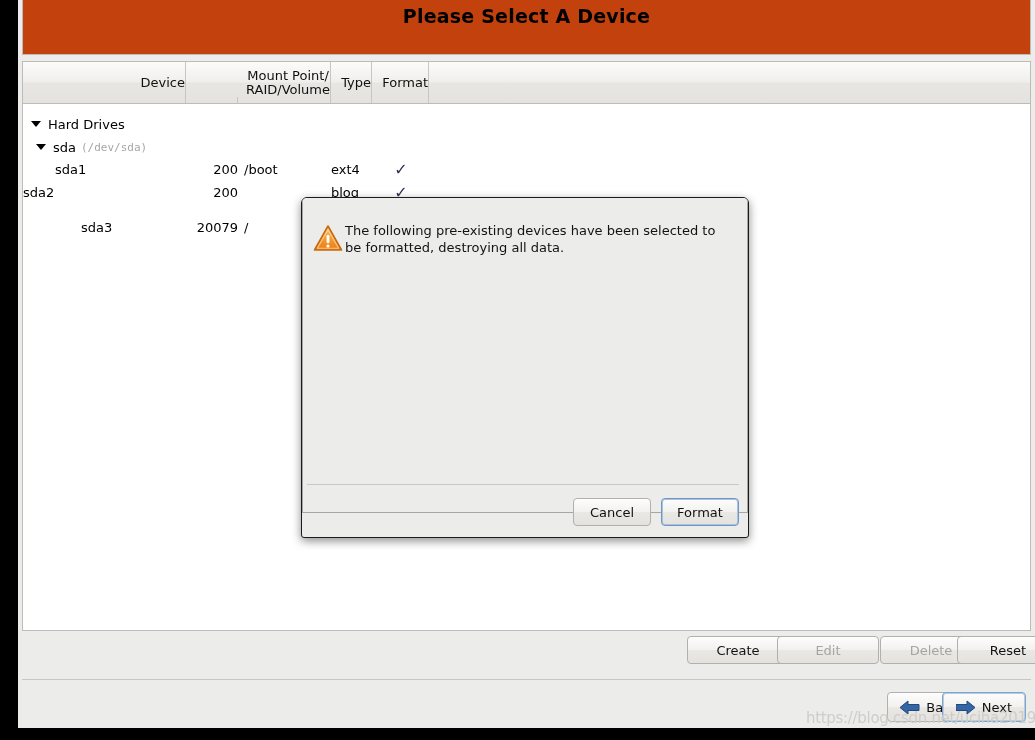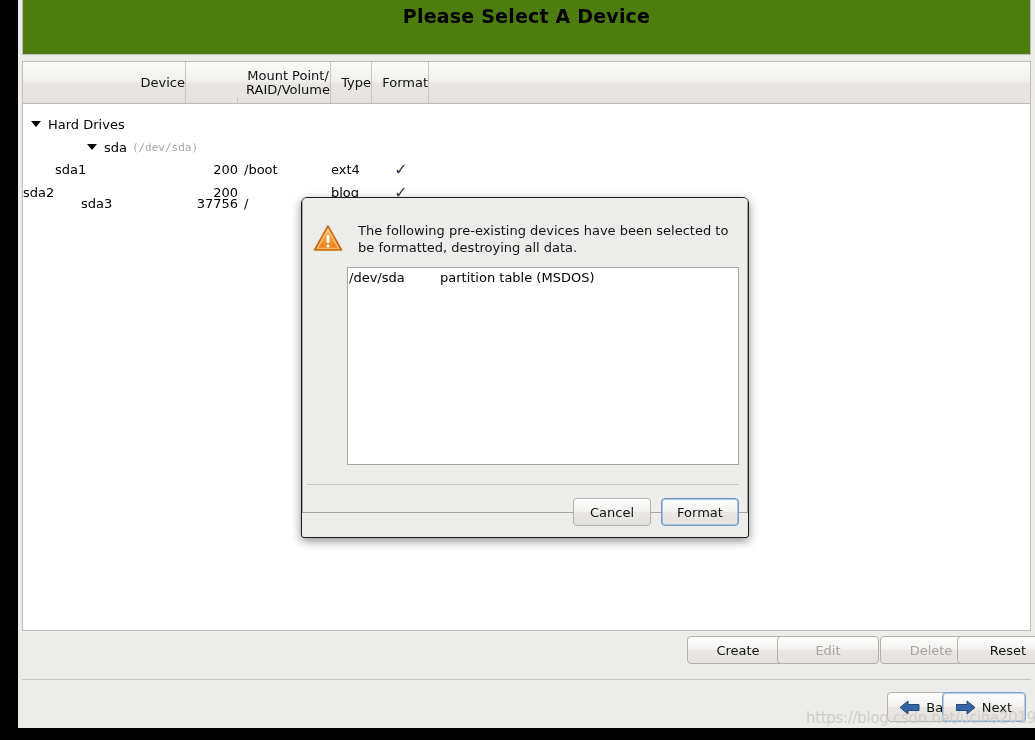--- a/index.html
+++ b/index.html
@@ -33,7 +33,7 @@
     top: 0px;
     width: 1009px;
     height: 55px;
-    background: #4d7c0f;
+    background: #c2410c;
     border: 1px solid #bfbcb8;
     border-top: none;
     box-sizing: border-box;

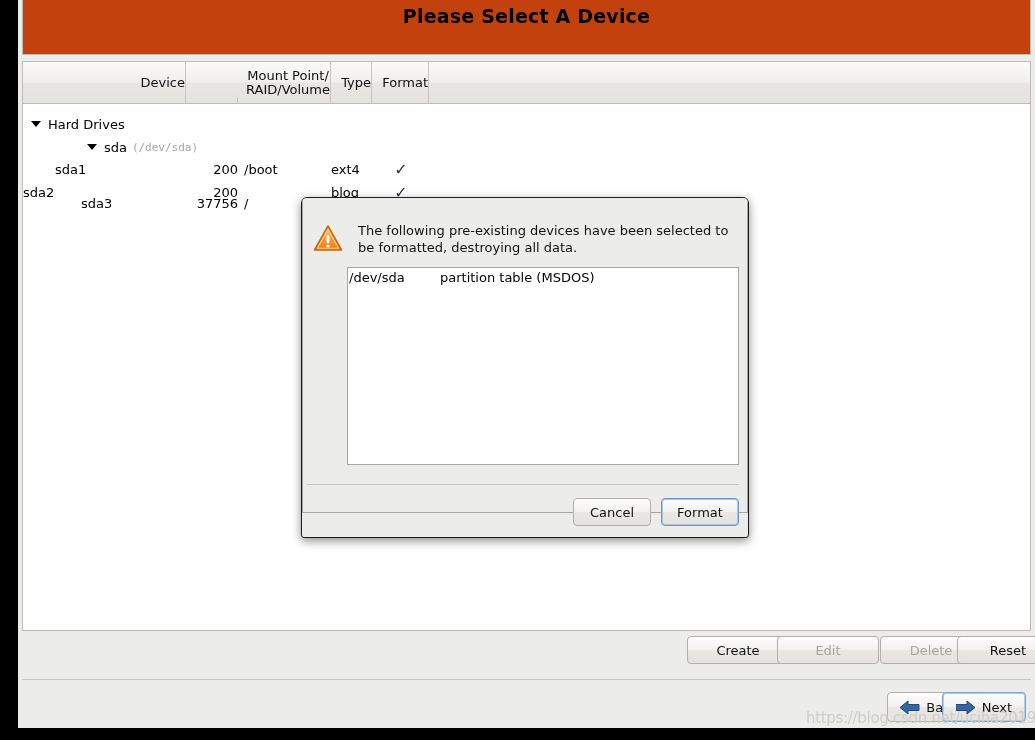--- a/index.html
+++ b/index.html
@@ -345,7 +345,7 @@
       </div>
 
       <div class="tree-row" style="top:31px;">
-        <div class="cell c-device" style="padding-left:38px;text-align:center;">
+        <div class="cell c-device" style="padding-left:13px;">
           <span class="tri"></span><span class="devname">sda</span><span class="devpath">(/dev/sda)</span>
         </div>
       </div>

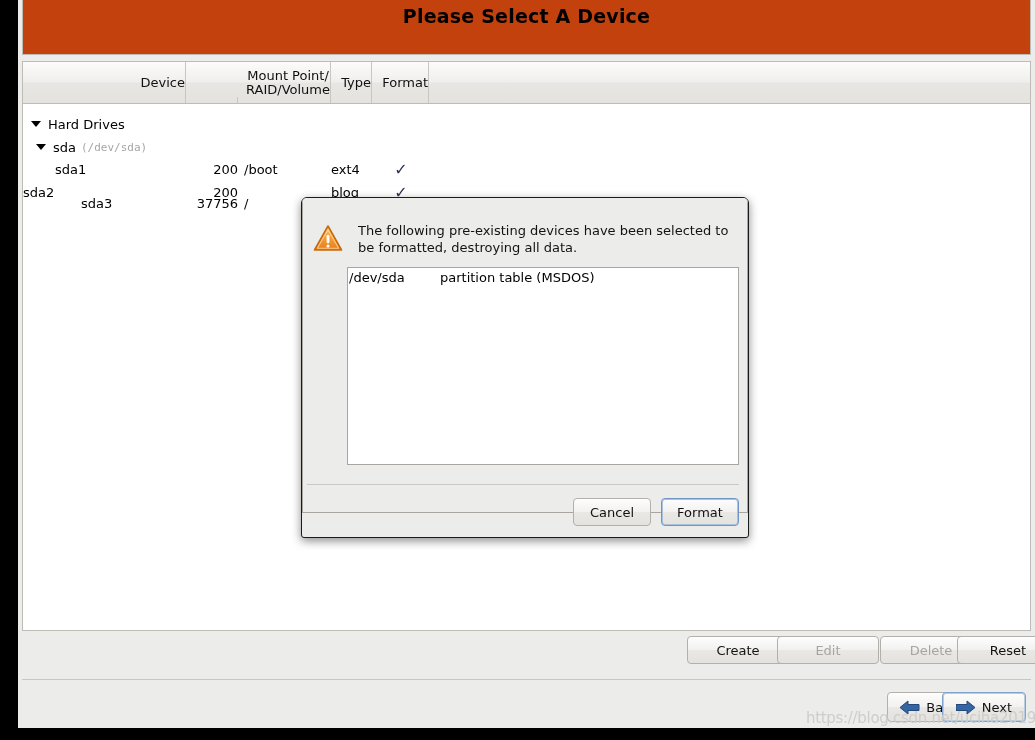--- a/index.html
+++ b/index.html
@@ -366,7 +366,7 @@
         <div class="cell c-format check">✓</div>
       </div>
 
-      <div class="tree-row" style="top:88px;">
+      <div class="tree-row" style="top:112px;">
         <div class="cell c-device" style="padding-left:58px;">sda3</div>
         <div class="cell c-size">37756</div>
         <div class="cell c-mount">/</div>

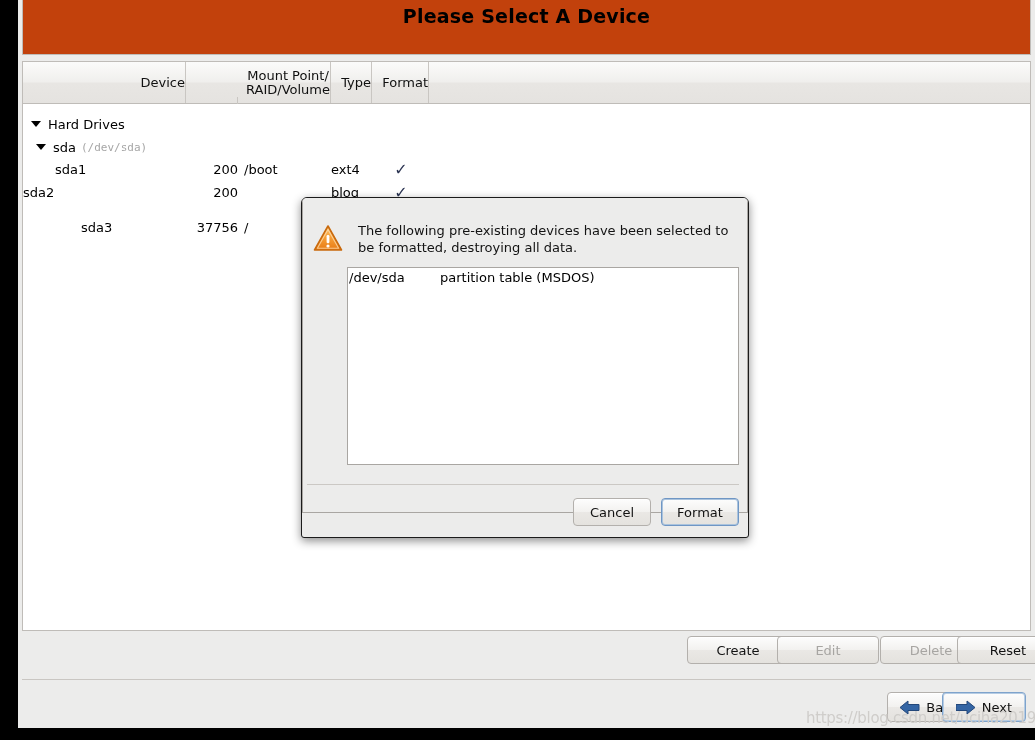--- a/index.html
+++ b/index.html
@@ -368,7 +368,7 @@
 
       <div class="tree-row" style="top:112px;">
         <div class="cell c-device" style="padding-left:58px;">sda3</div>
-        <div class="cell c-size">37756</div>
+        <div class="cell c-size">20079</div>
         <div class="cell c-mount">/</div>
         <div class="cell c-type"></div>
         <div class="cell c-format check"></div>

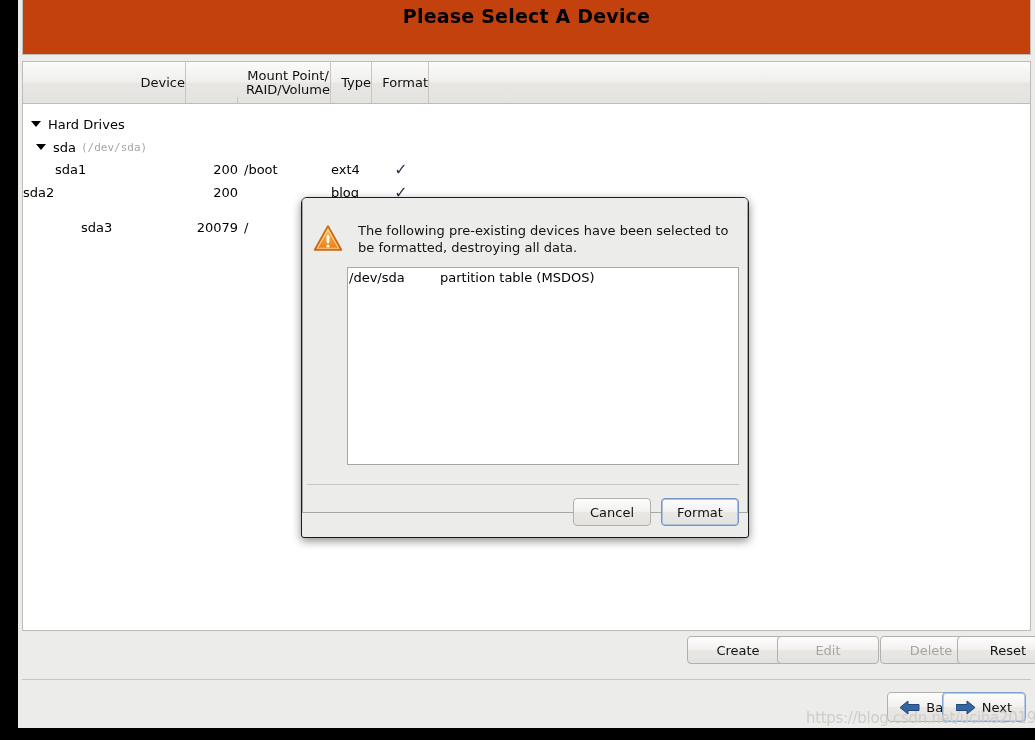--- a/index.html
+++ b/index.html
@@ -253,7 +253,7 @@
   }
   .warn-text {
     position: absolute;
-    left: 55px;
+    left: 42px;
     top: 24px;
     width: 390px;
     font-size: 13px;

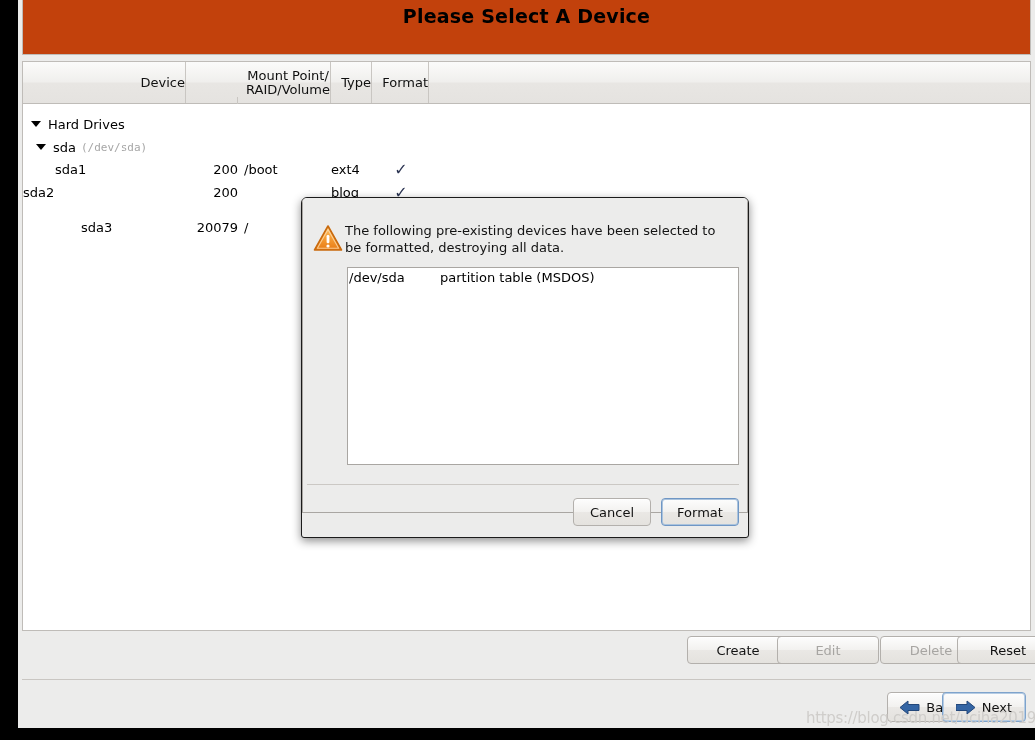--- a/index.html
+++ b/index.html
@@ -428,12 +428,6 @@
 
       <div class="warn-text">The following pre-existing devices have been selected to be formatted, destroying all data.</div>
 
-      <div class="dlg-list">
-        <div class="dlg-list-row">
-          <span class="dlg-list-dev">/dev/sda</span>
-          <span class="dlg-list-desc">partition table (MSDOS)</span>
-        </div>
-      </div>
 
       <div class="dlg-hr"></div>
 

